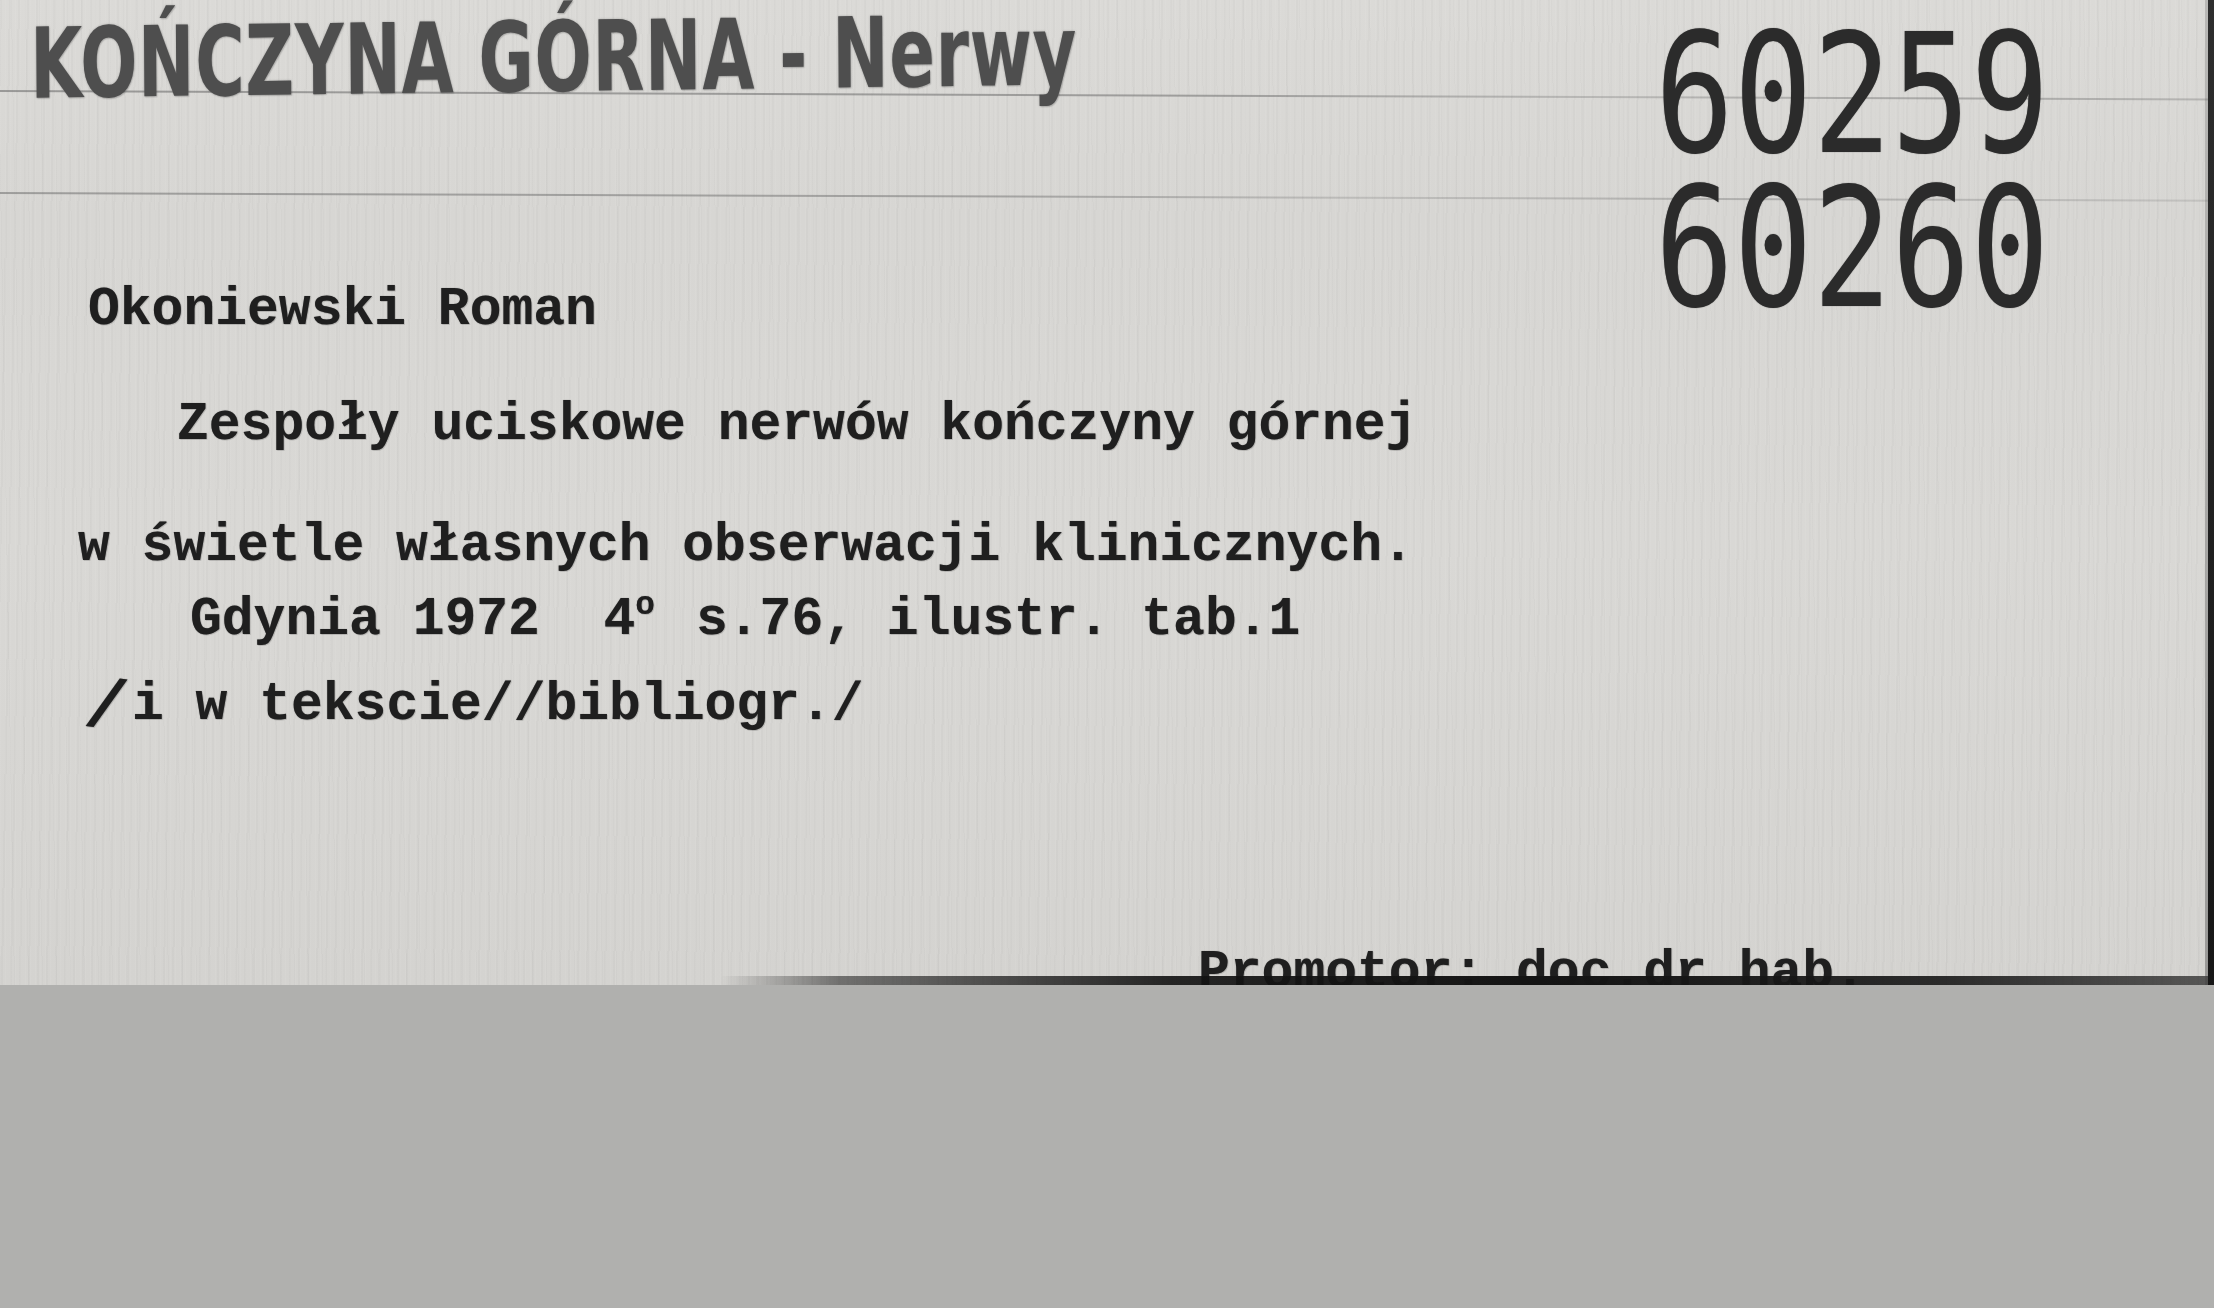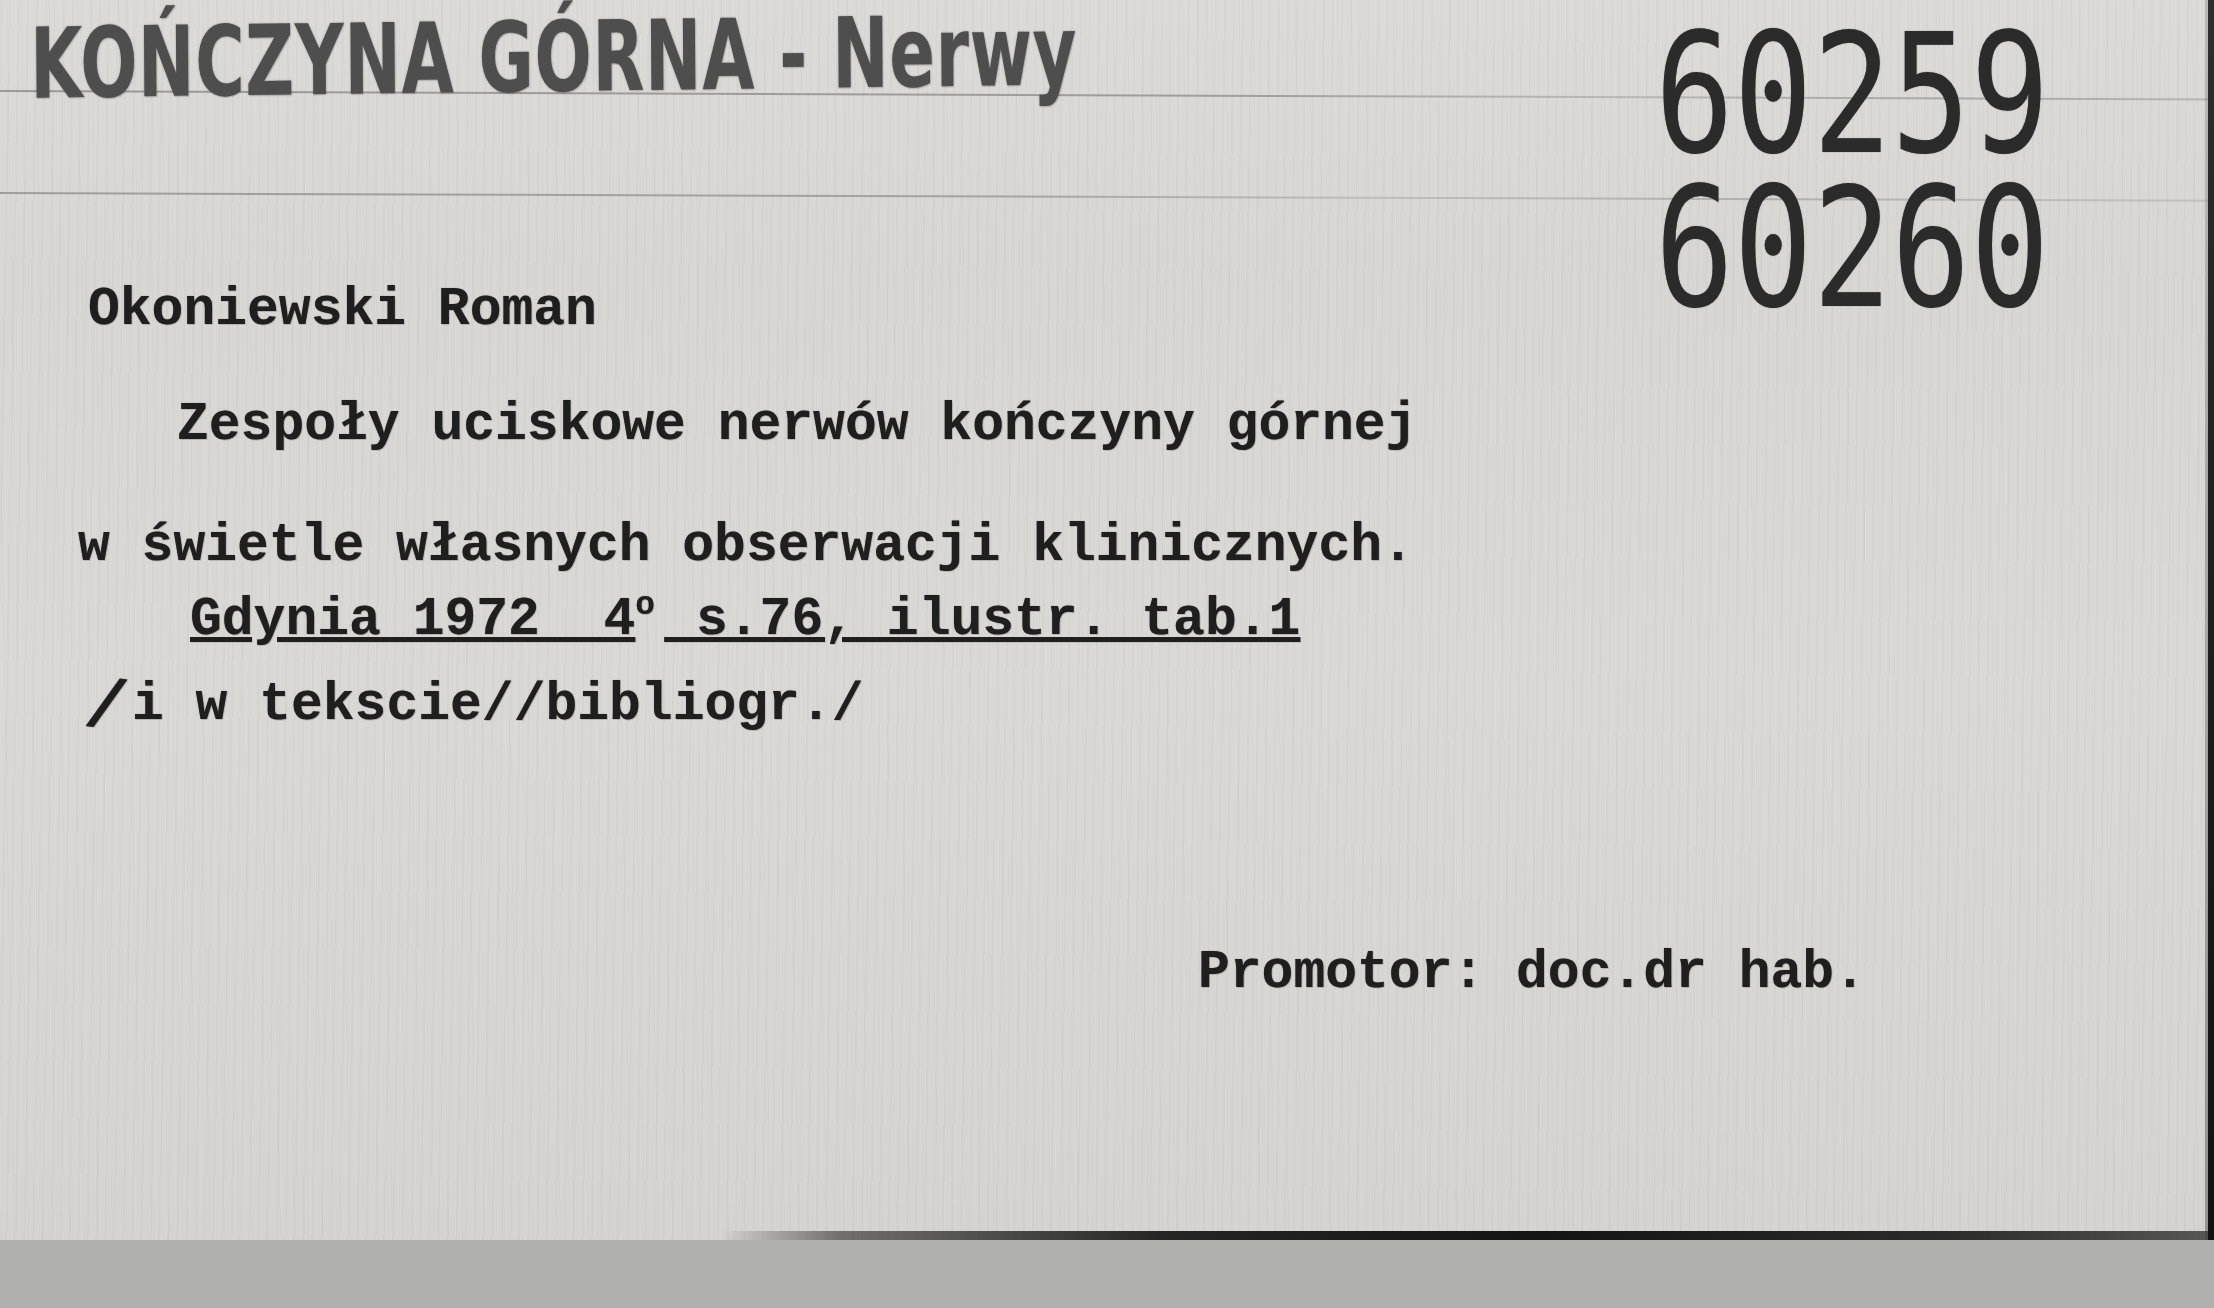--- a/index.html
+++ b/index.html
@@ -5,7 +5,7 @@
   html,body { margin:0; padding:0; background:#b0b0ae; }
   .card {
     position:relative;
-    width:2214px; height:1240px;
+    width:2214px; height:985px;
     overflow:hidden;
     background:
       repeating-linear-gradient(90deg, rgba(255,255,255,0.045) 0 1px, rgba(255,255,255,0) 1px 5px),

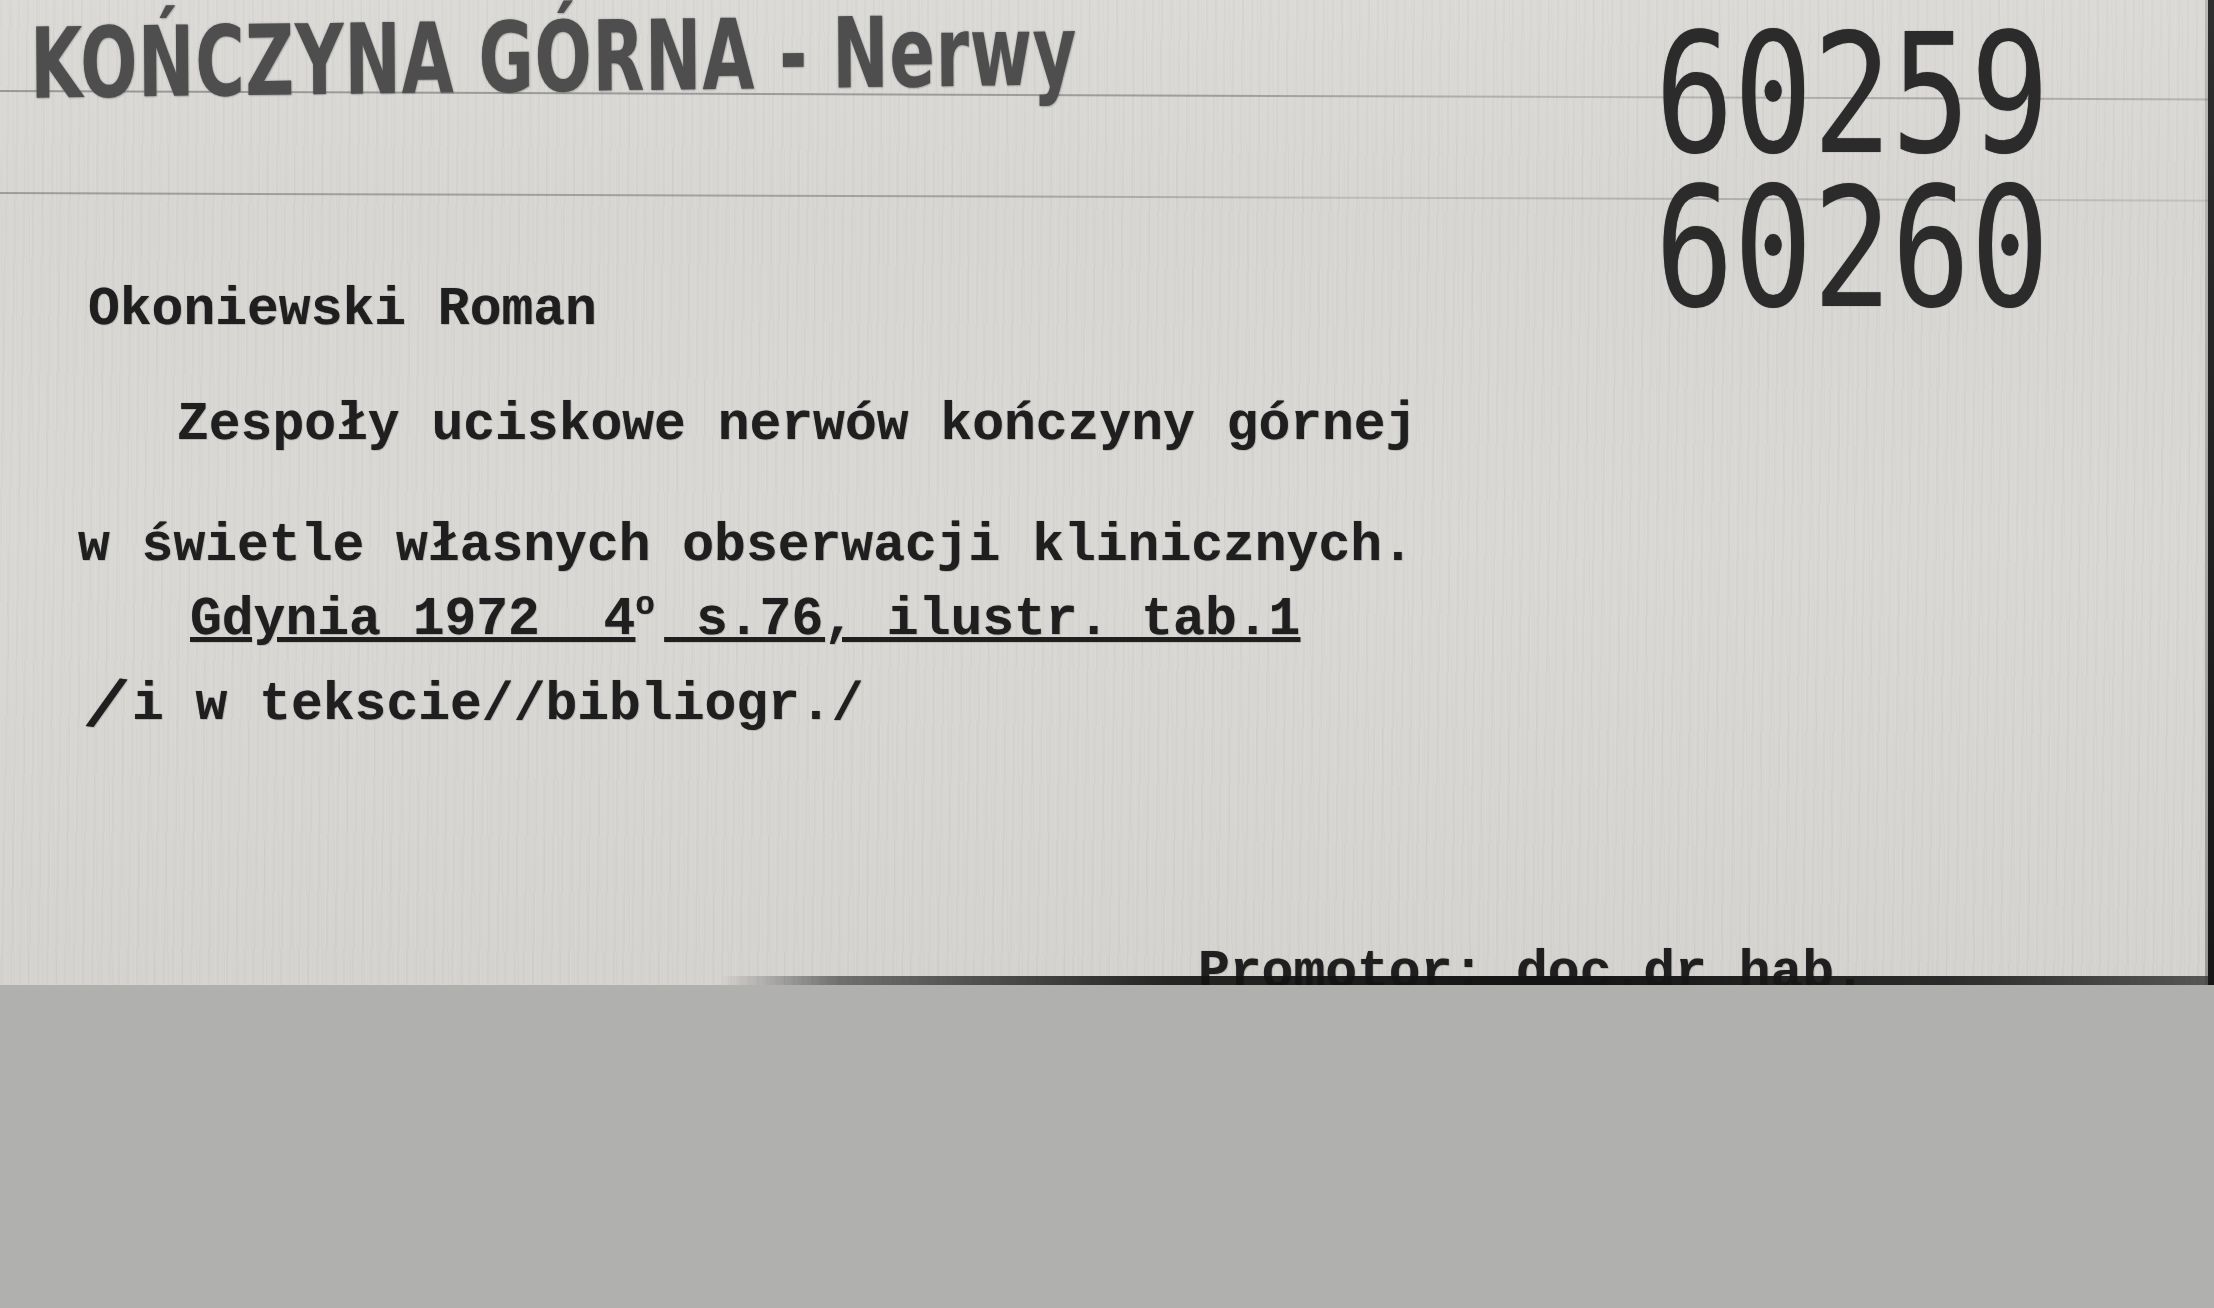--- a/index.html
+++ b/index.html
@@ -59,7 +59,7 @@
   .author  { left:88px;  top:271px; }
   .title1  { left:177px; top:386px; }
   .title2  { left:78px;  top:464px;margin-top:43px; }
-  .imprint { left:190px; top:581px;text-decoration:underline; }
+  .imprint { left:190px; top:581px; }
   .sup {
     display:inline-block;
     font-size:0.62em;

